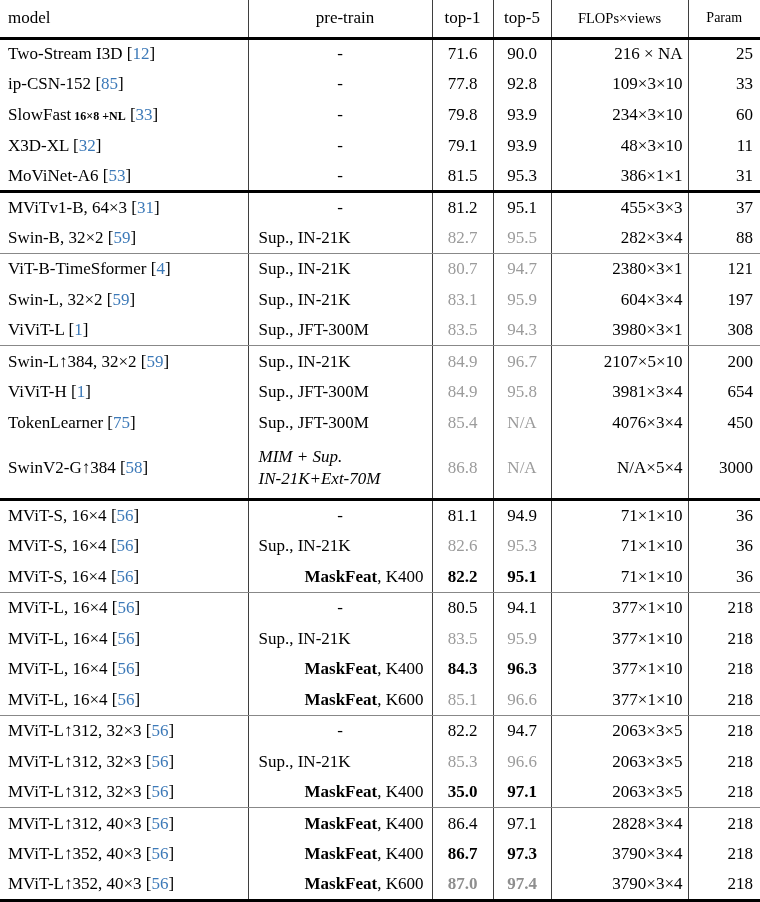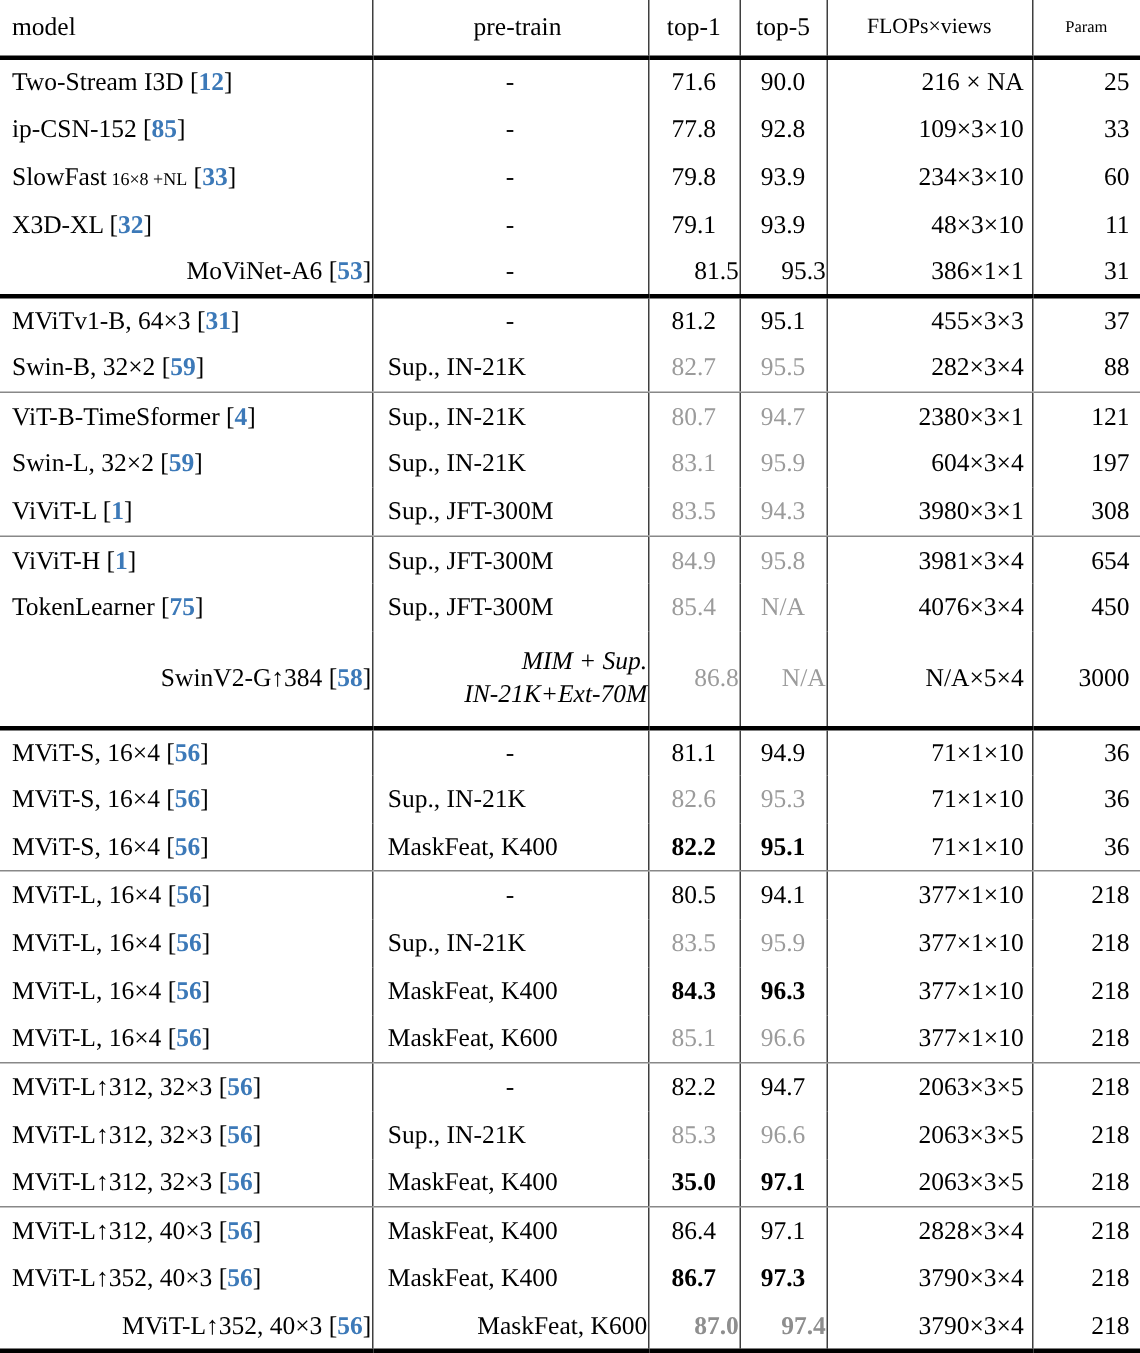--- a/index.html
+++ b/index.html
@@ -29,7 +29,7 @@
   thead th:nth-child(1){text-align:left;padding-left:8px;}
   thead th:nth-child(2){text-align:center;padding-left:10px;}
   thead th:nth-child(5){font-size:14.5px;}
-  thead th:nth-child(6){font-size:11px;}
+  thead th:nth-child(6){font-size:14px;}
   tbody tr{height:29px;}
   tbody tr.tall{height:58px;margin-top:34px;}
   tr.div-thin td{border-bottom:1px solid var(--thinline);}

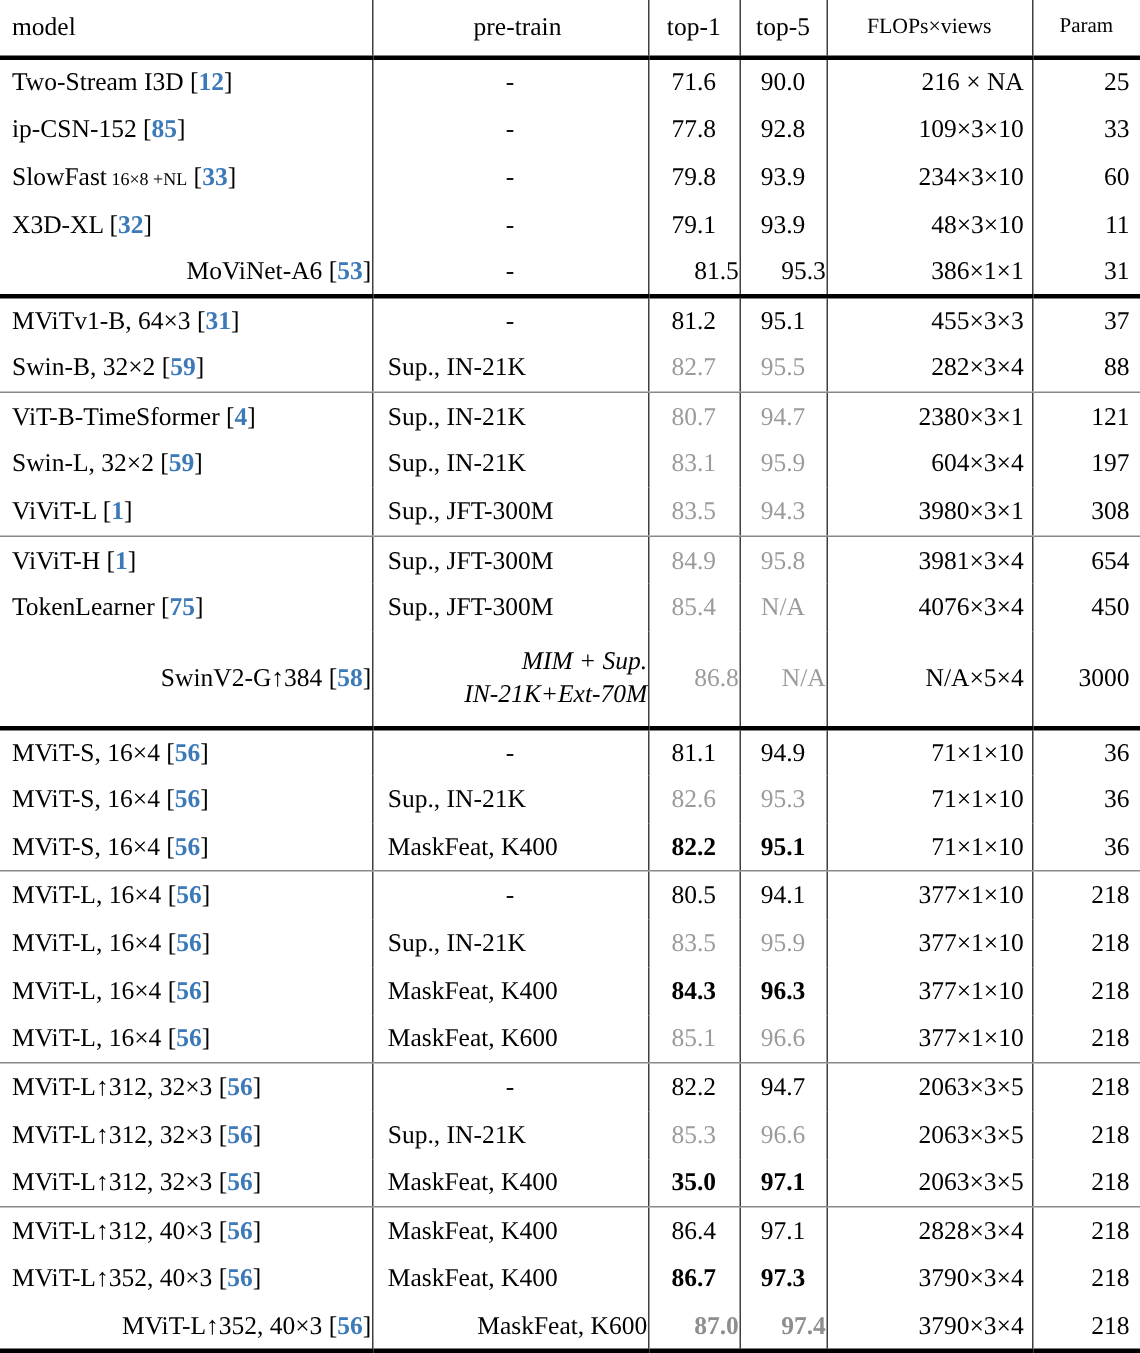--- a/index.html
+++ b/index.html
@@ -41,7 +41,7 @@
   .c-flops{text-align:right;padding-right:5px;padding-left:36px;}
   .c-param{text-align:right;padding-right:7px;}
   .small{font-size:12px;}
-  .ref{color:var(--blue);font-weight:bold;}
+  .ref{color:var(--blue);}
   .b{font-weight:normal;}
   .v-gray{color:var(--gray);}
   .v-bold{font-weight:bold;}

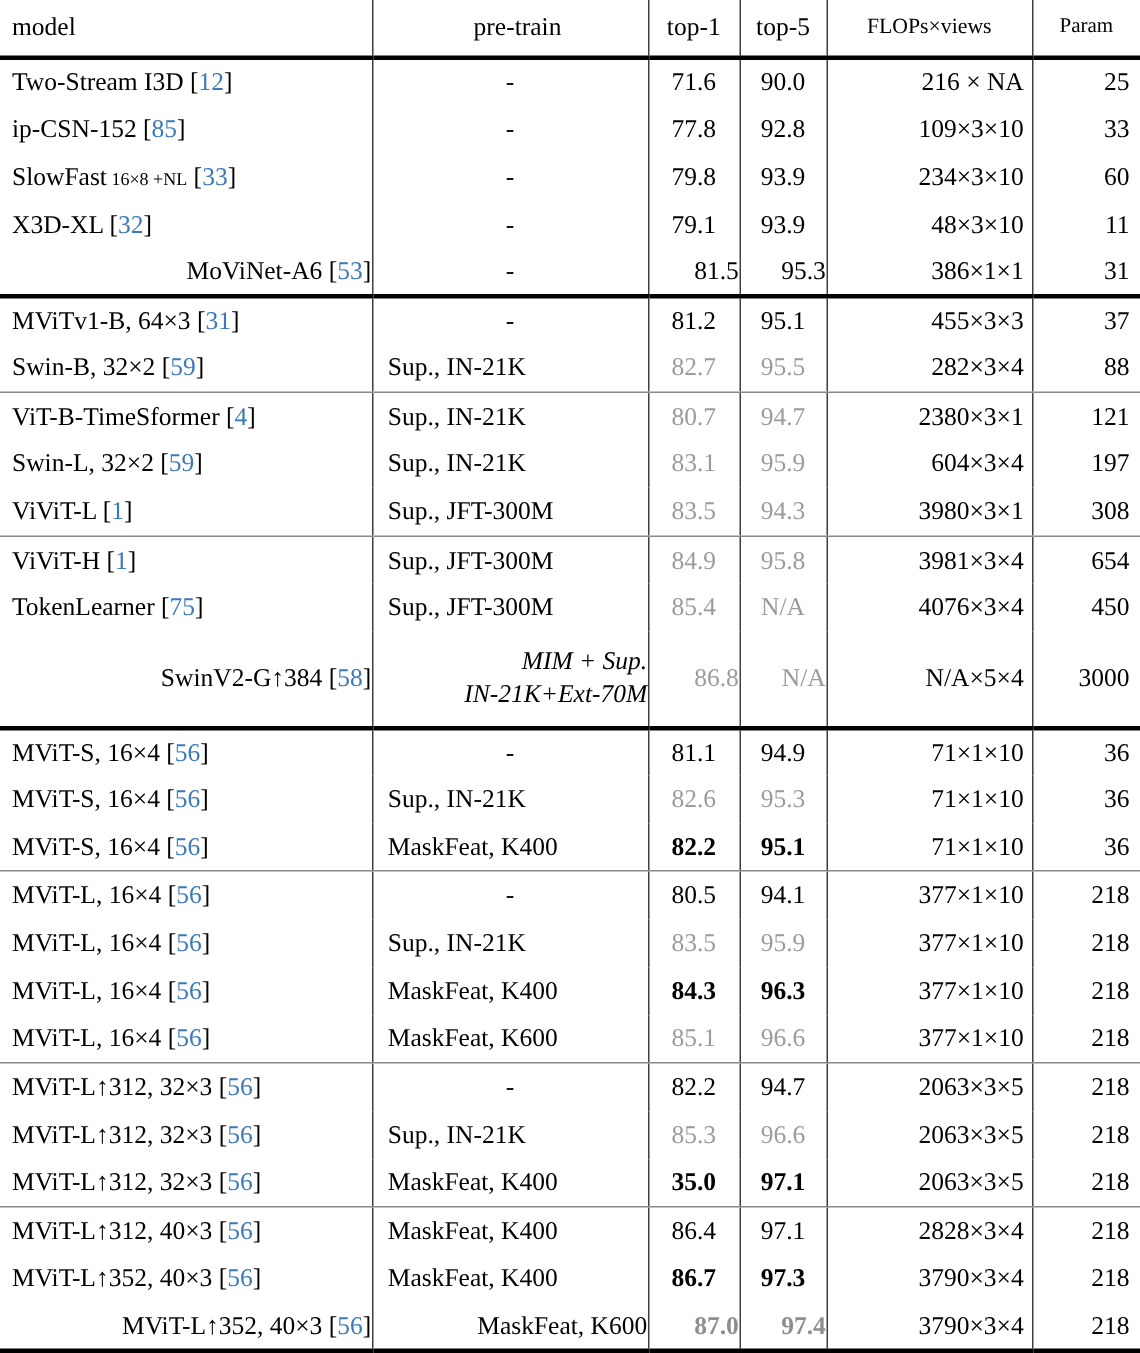--- a/index.html
+++ b/index.html
@@ -40,7 +40,7 @@
   .c-top1,.c-top5{text-align:center;}
   .c-flops{text-align:right;padding-right:5px;padding-left:36px;}
   .c-param{text-align:right;padding-right:7px;}
-  .small{font-size:12px;}
+  .small{font-size:12px;font-weight:bold;}
   .ref{color:var(--blue);}
   .b{font-weight:normal;}
   .v-gray{color:var(--gray);}

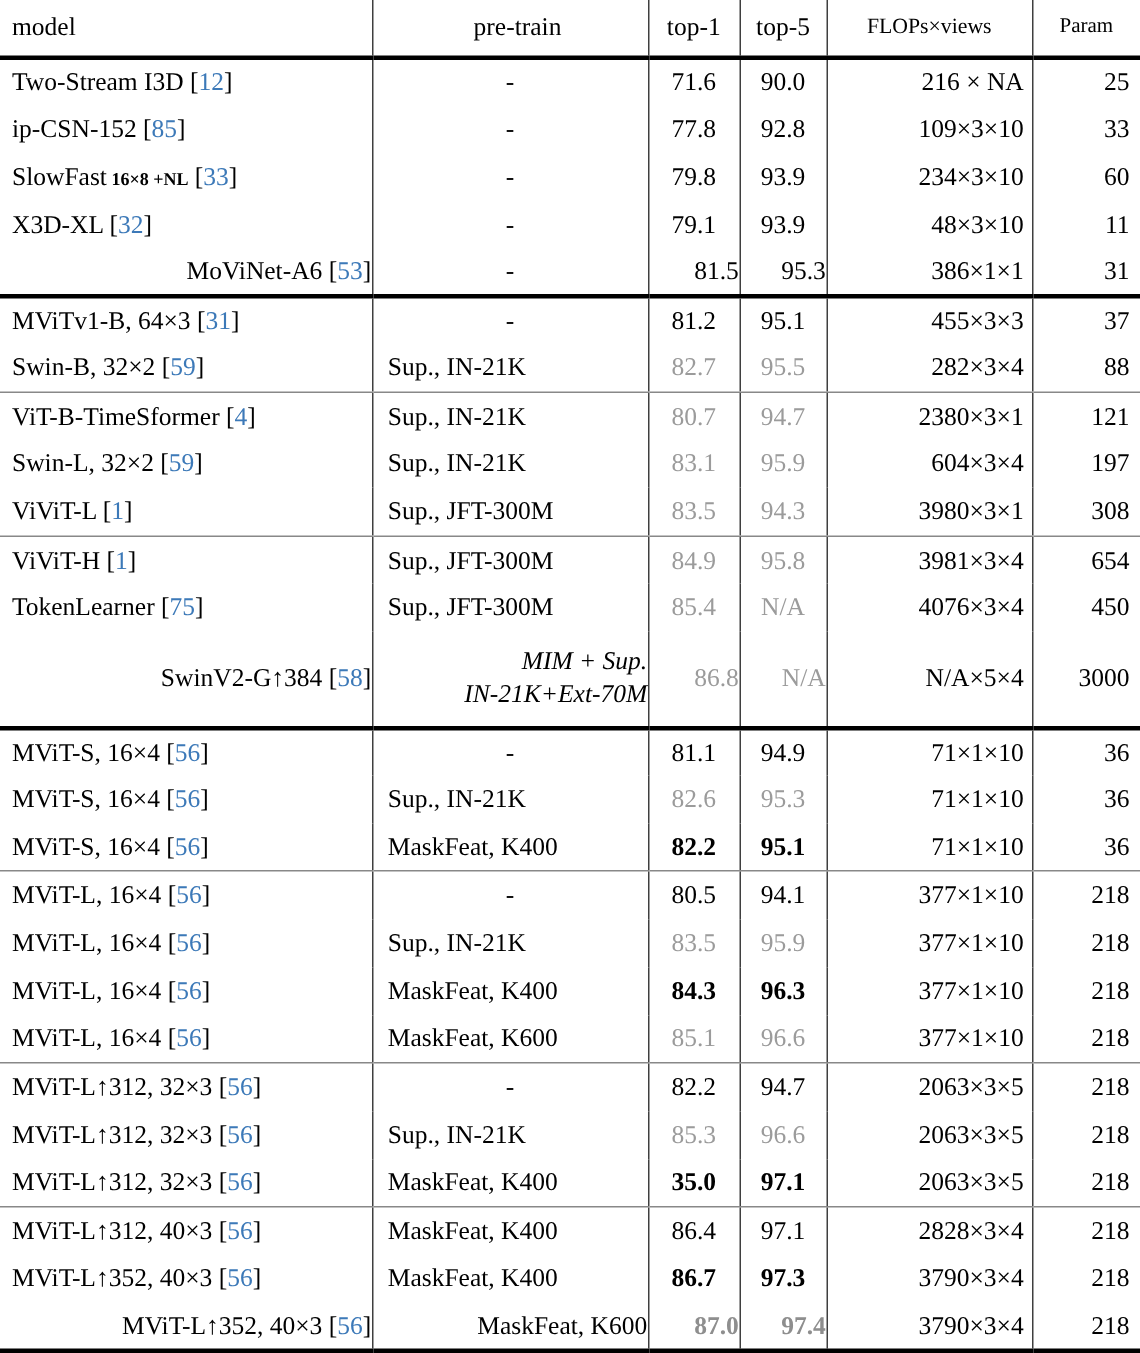--- a/index.html
+++ b/index.html
@@ -33,7 +33,7 @@
   tbody tr{height:29px;}
   tbody tr.tall{height:58px;margin-top:34px;}
   tr.div-thin td{border-bottom:1px solid var(--thinline);}
-  tr.div-thick td{border-bottom:3px solid #000;text-align:right;}
+  tr.div-thick td{border-bottom:3px solid #000;}
   .c-model{text-align:left;padding-left:8px;}
   .c-pre{text-align:left;padding-left:10px;}
   .c-pre.center{text-align:center;padding-left:0;}

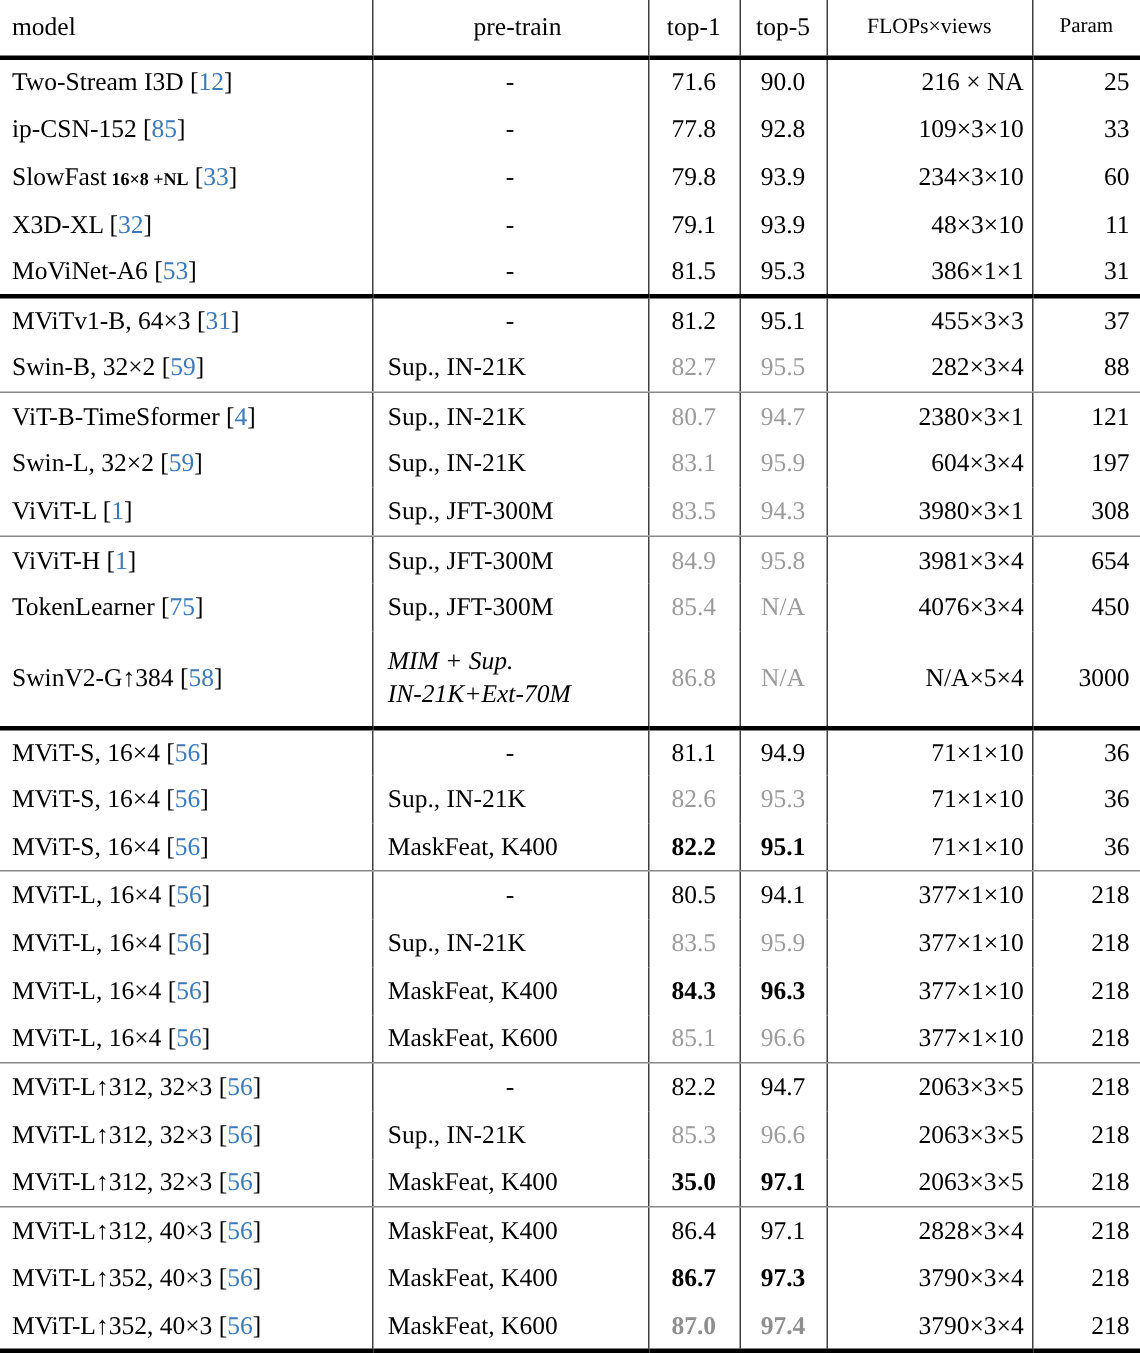--- a/index.html
+++ b/index.html
@@ -153,6 +153,14 @@
           <td class="c-param">308</td>
         </tr>
         <tr>
+          <td class="c-model"><span>Swin-L↑384, 32×2</span> [<span class="ref">59</span>]</td>
+          <td class="c-pre">Sup., IN-21K</td>
+          <td class="c-top1 v-gray">84.9</td>
+          <td class="c-top5 v-gray">96.7</td>
+          <td class="c-flops">2107×5×10</td>
+          <td class="c-param">200</td>
+        </tr>
+        <tr>
           <td class="c-model"><span>ViViT-H</span> [<span class="ref">1</span>]</td>
           <td class="c-pre">Sup., JFT-300M</td>
           <td class="c-top1 v-gray">84.9</td>

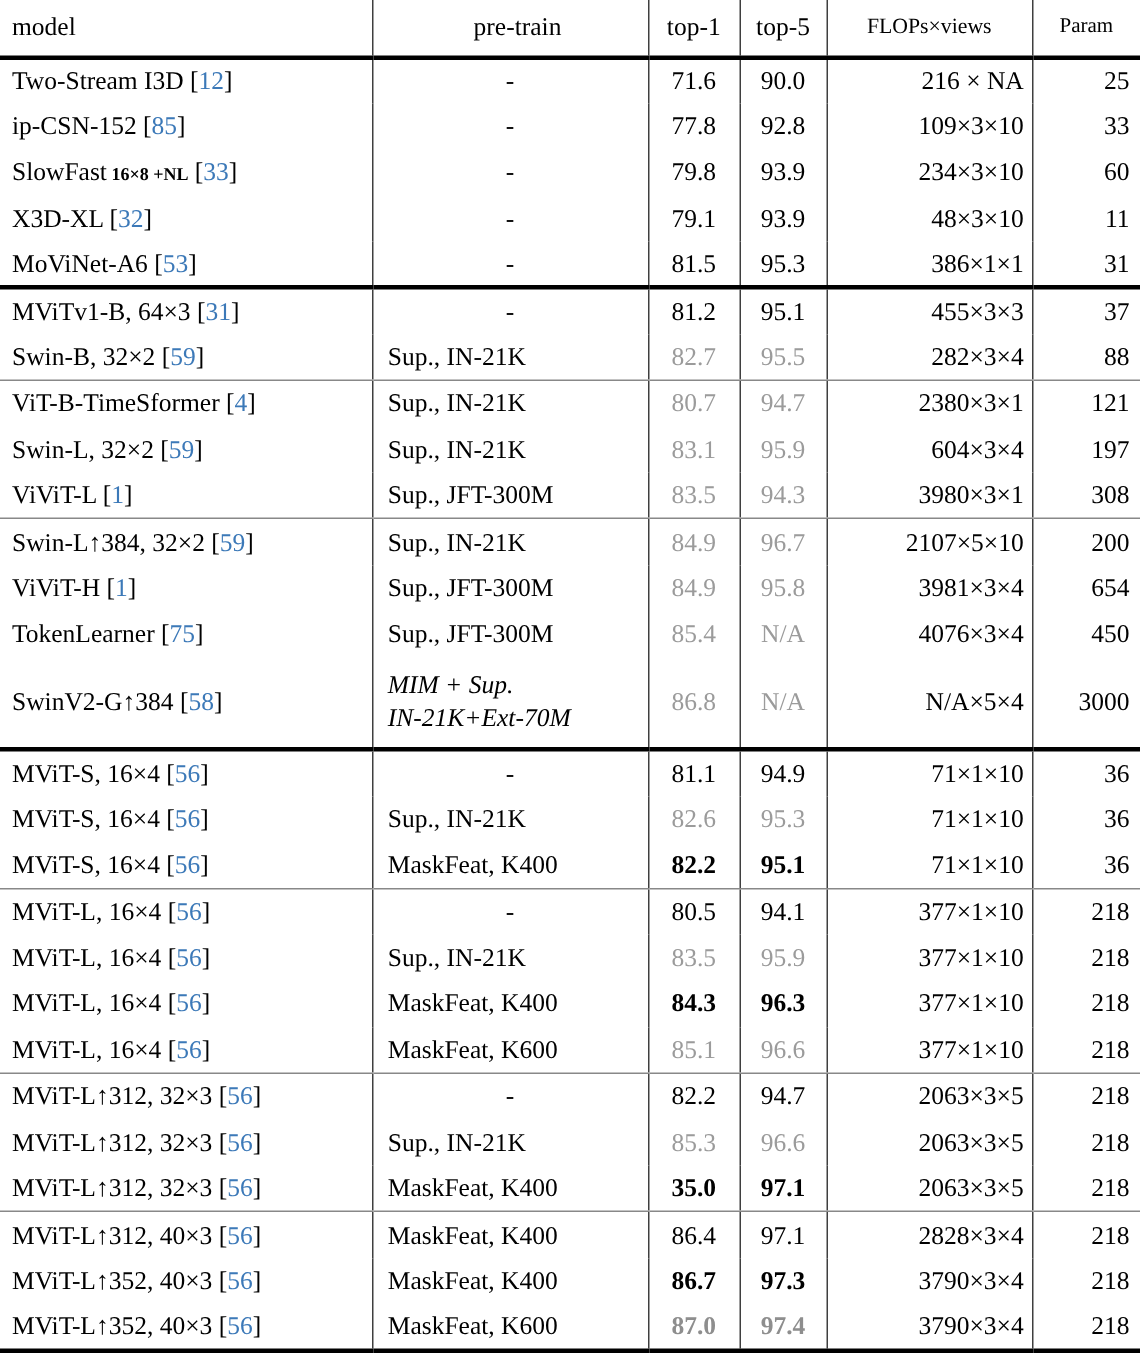--- a/index.html
+++ b/index.html
@@ -42,7 +42,7 @@
   .c-param{text-align:right;padding-right:7px;}
   .small{font-size:12px;font-weight:bold;}
   .ref{color:var(--blue);}
-  .b{font-weight:normal;}
+  .b{font-weight:bold;margin-left:46px;}
   .v-gray{color:var(--gray);}
   .v-bold{font-weight:bold;}
   .v-boldgray{font-weight:bold;color:var(--boldgray);margin-left:18px;}

